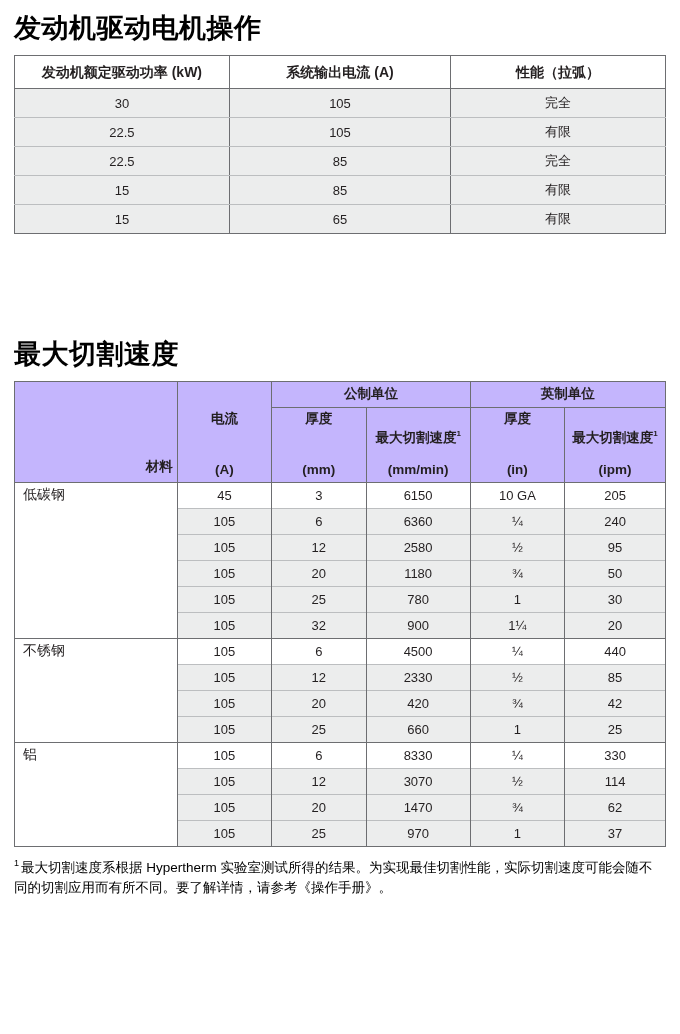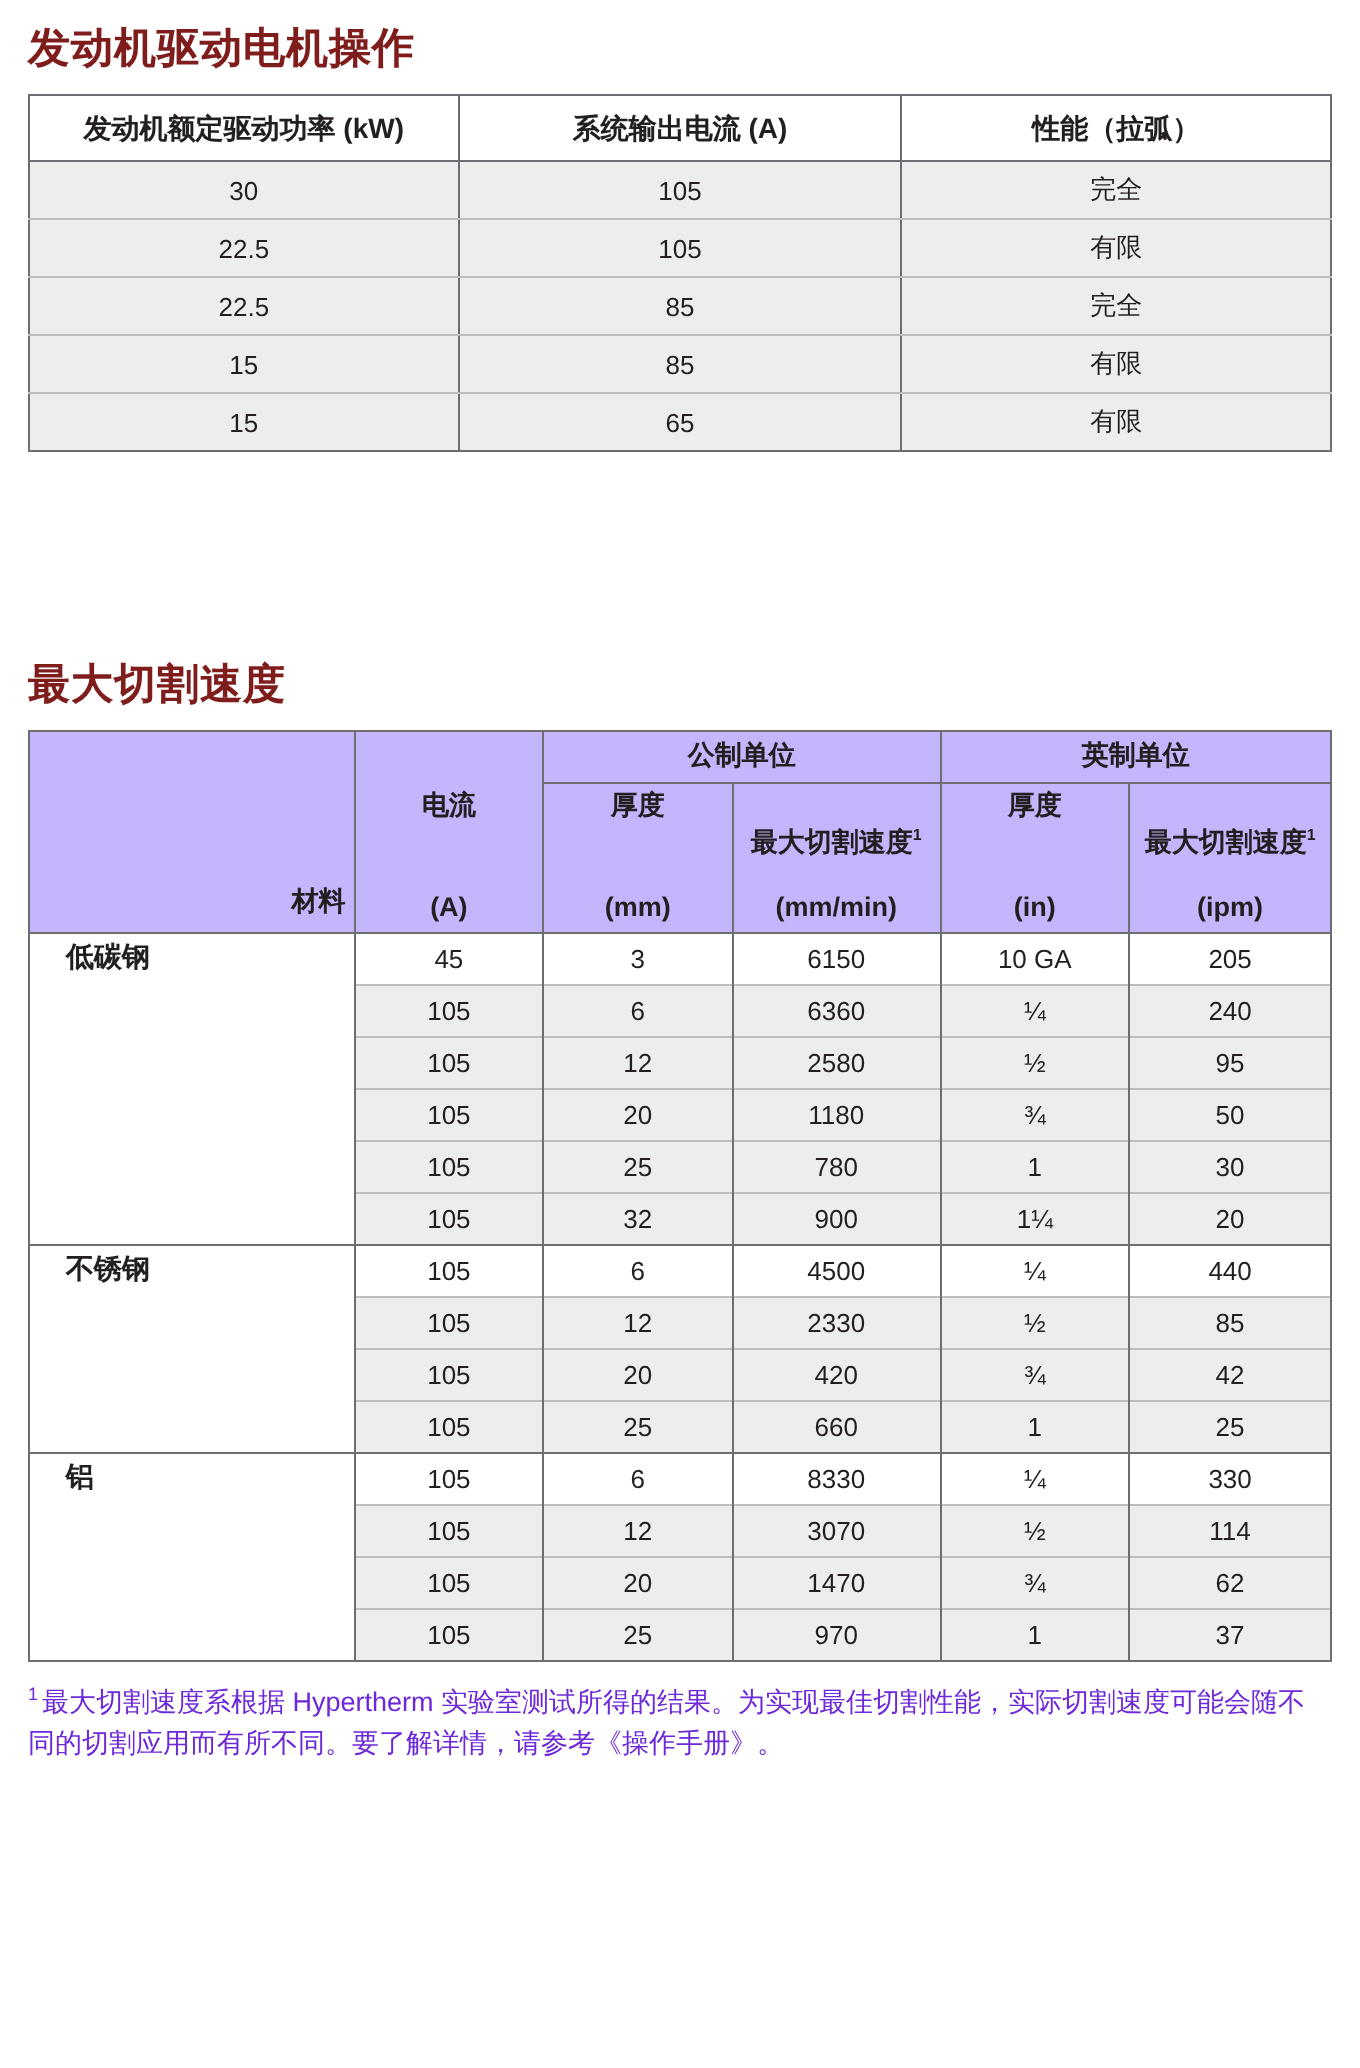--- a/index.html
+++ b/index.html
@@ -21,8 +21,8 @@
     width: 680px;
   }
   h2.section-title {
-    color: #7f1d1d;
-    font-size: 21px;
+    color: #000000;
+    font-size: 27px;
     font-weight: bold;
     margin: 10px 0 9px 0;
     letter-spacing: 0.5px;

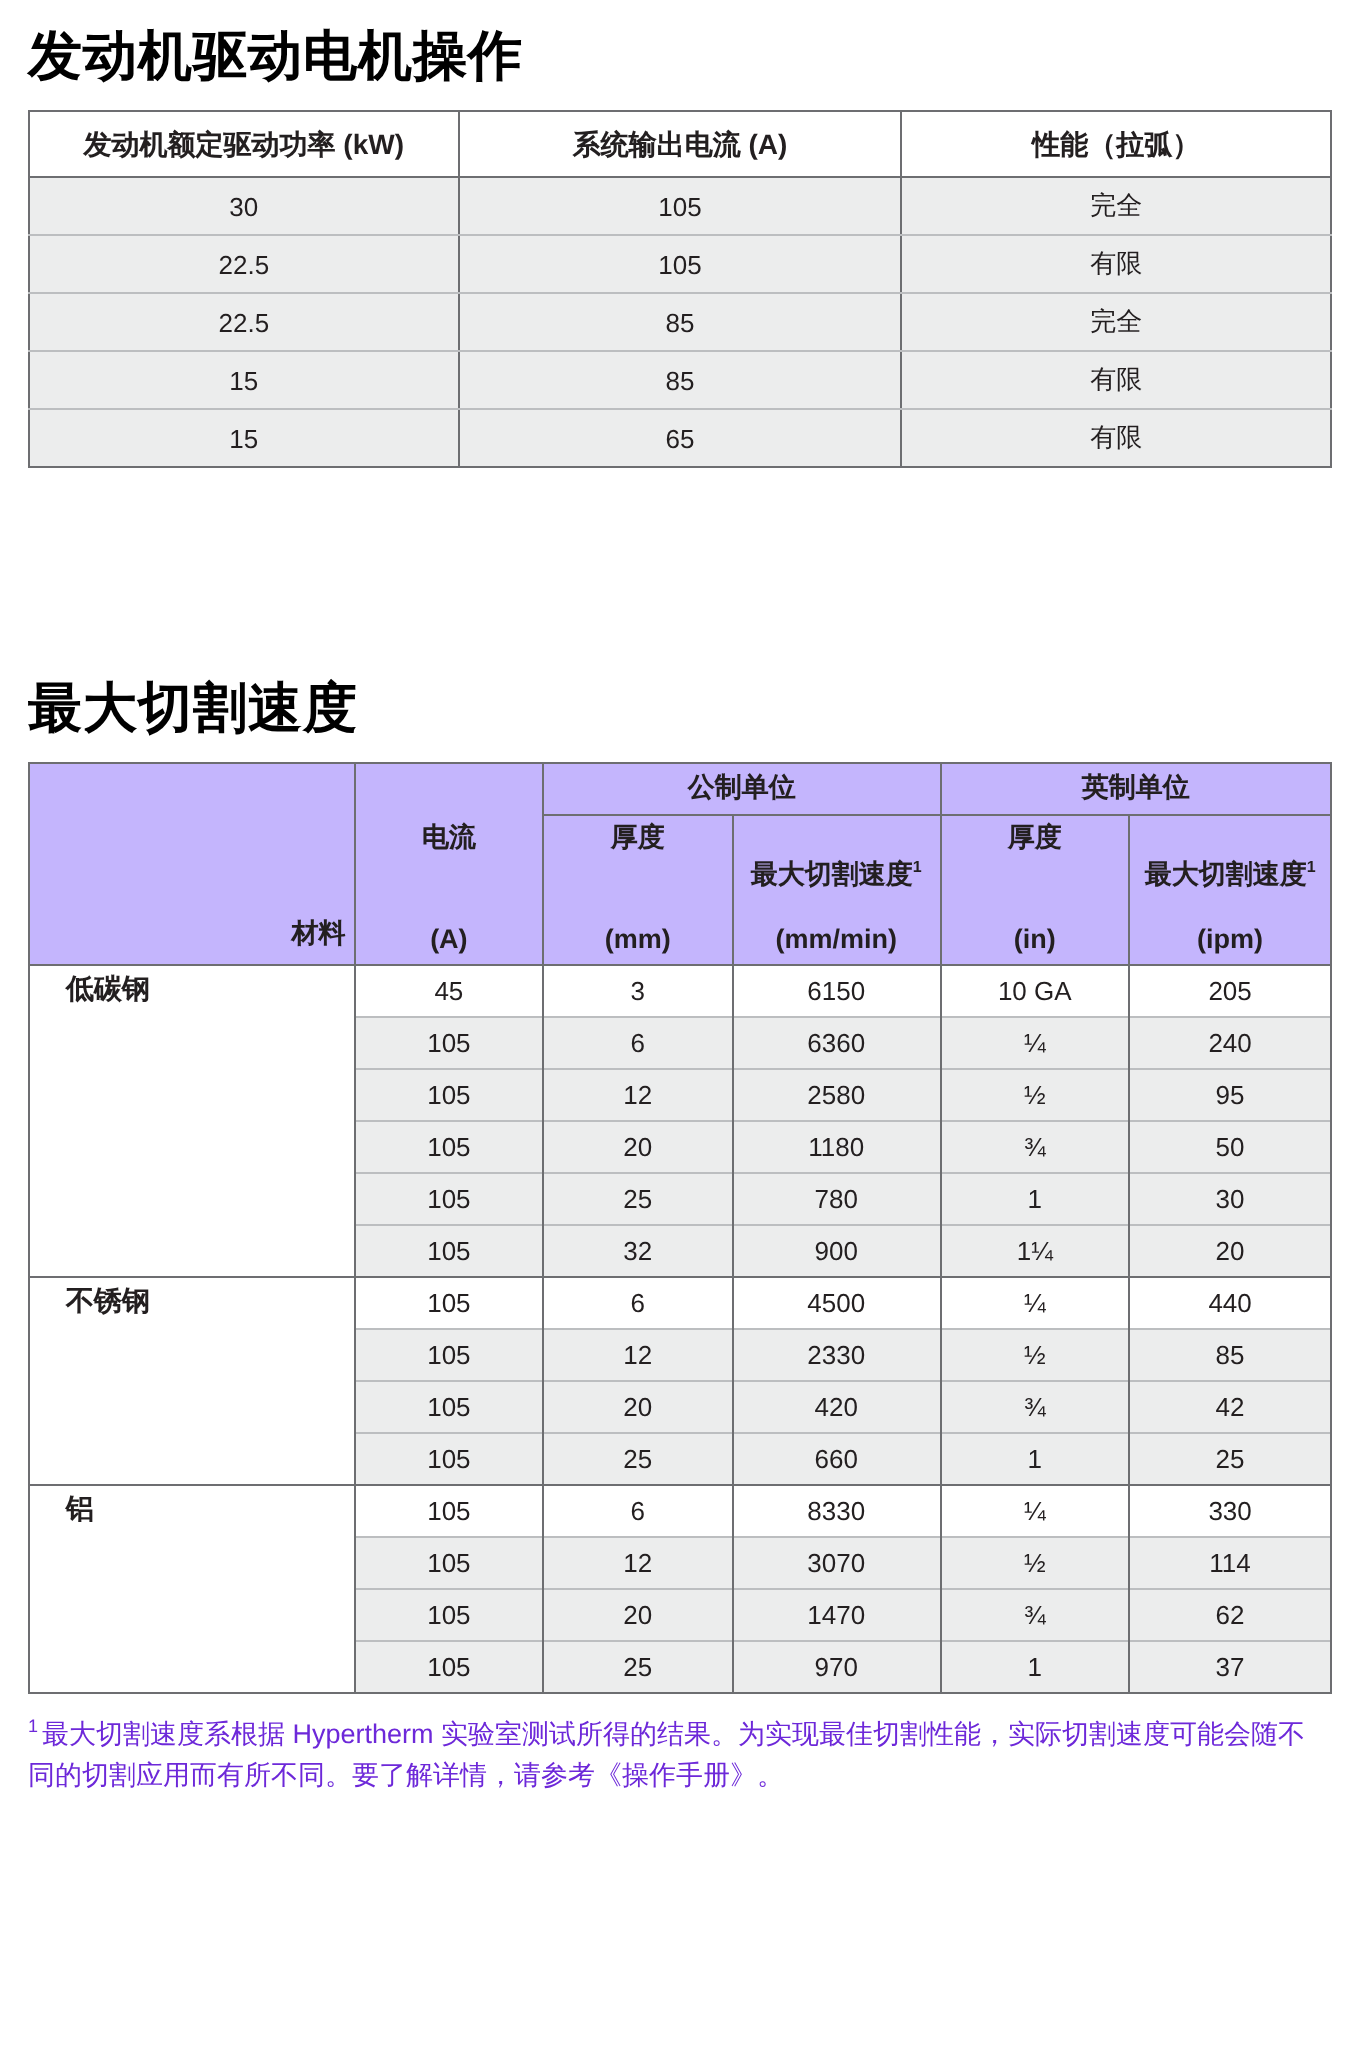--- a/index.html
+++ b/index.html
@@ -101,9 +101,9 @@
   }
   .t2 td.matname {
     text-align: left;
-    font-weight: bold;
+    font-weight: normal;
     font-size: 14px;
-    padding-left: 18px;
+    padding-left: 8px;
     vertical-align: top;
     margin-top: 30px;
   }

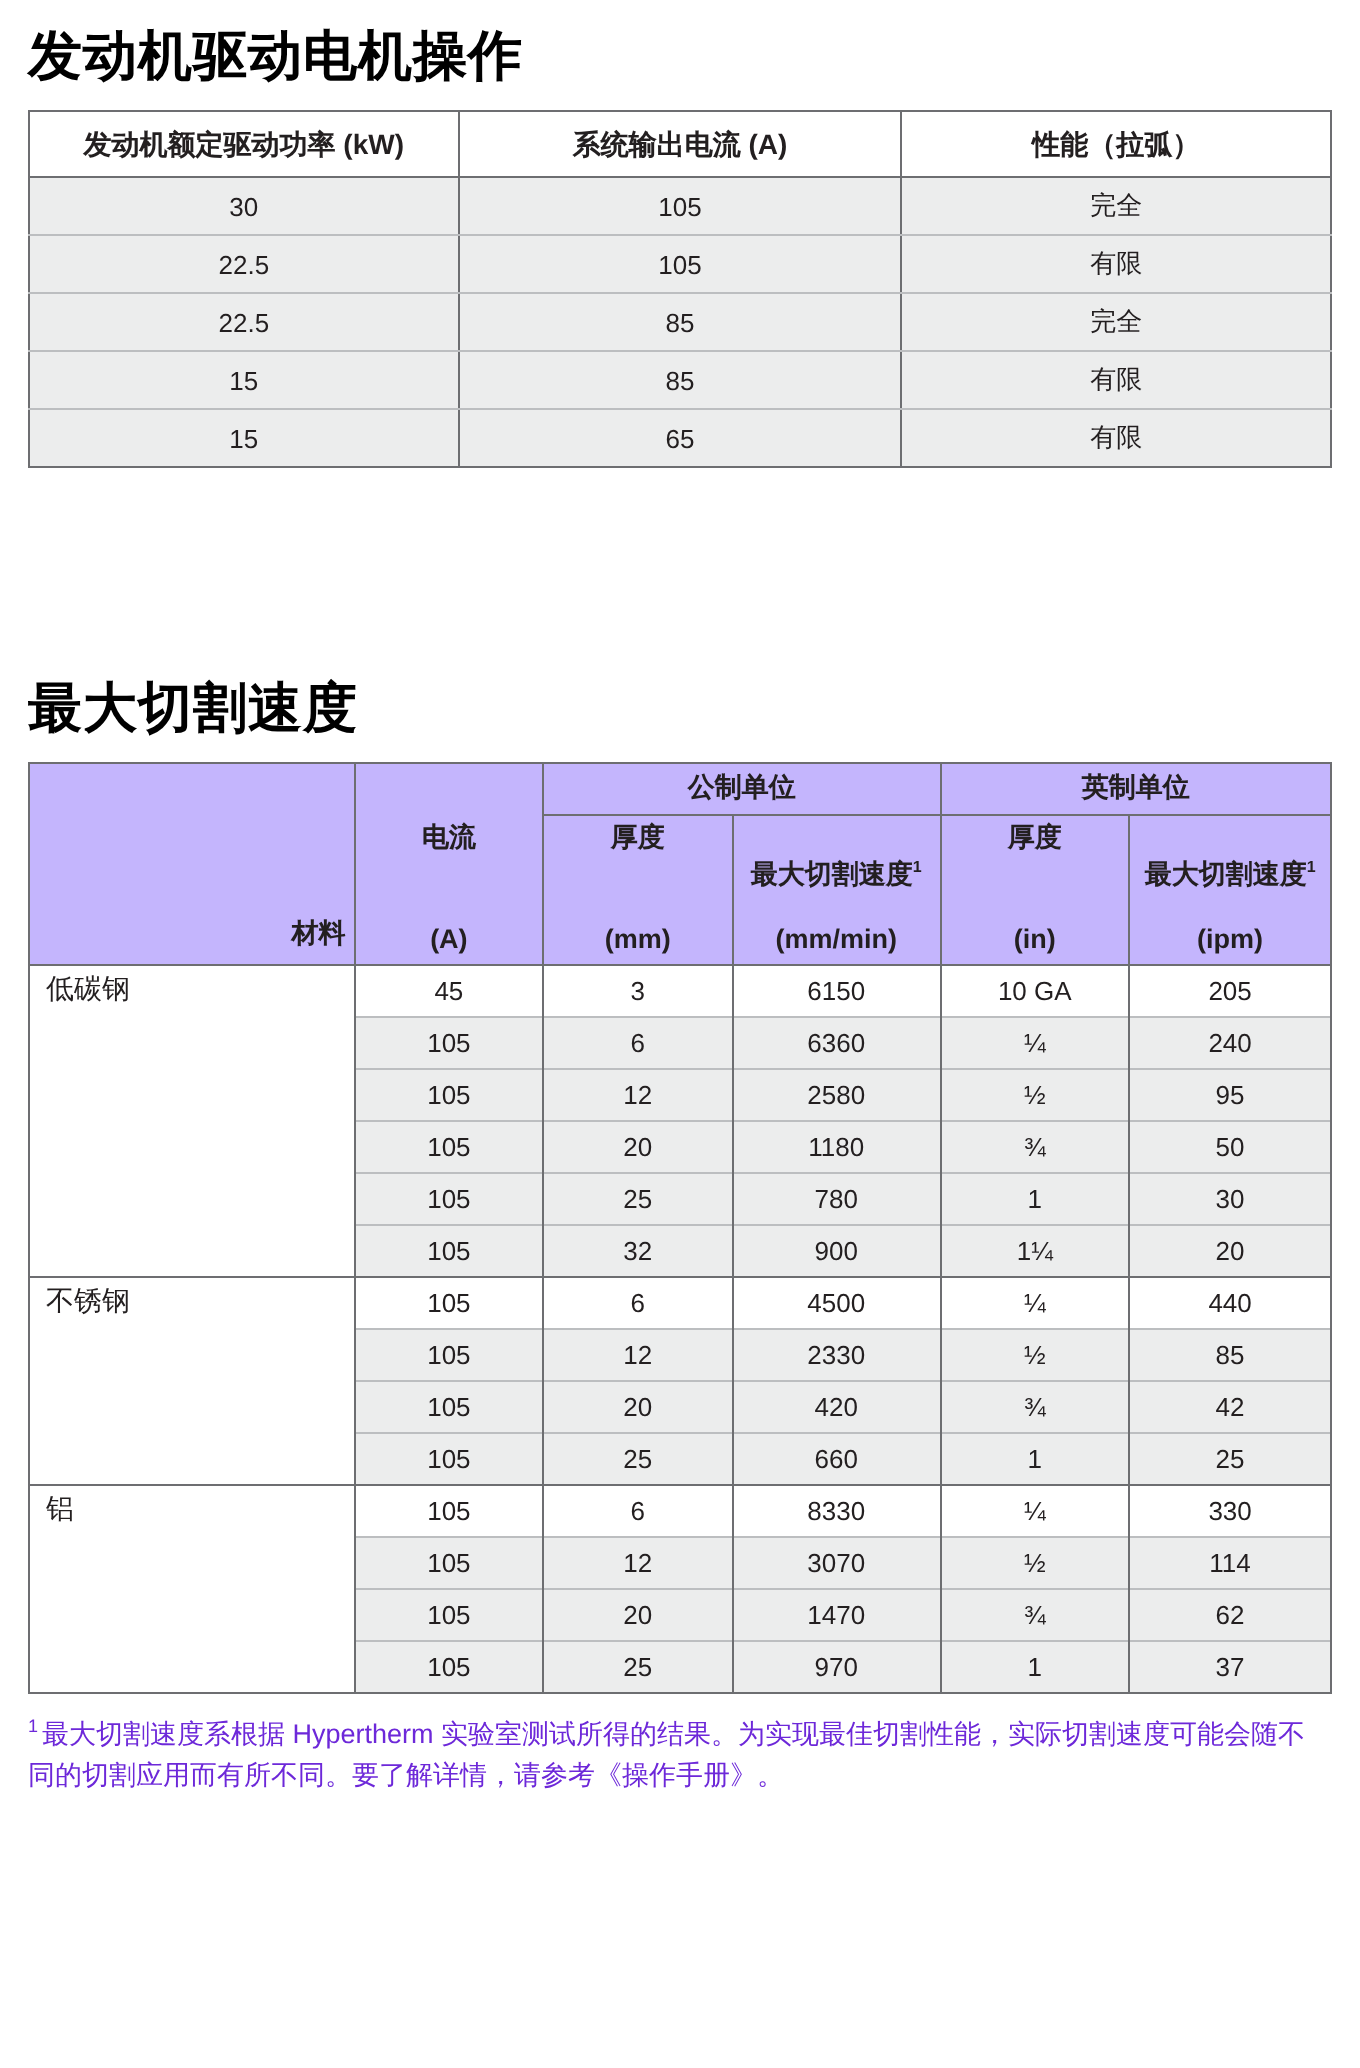--- a/index.html
+++ b/index.html
@@ -127,7 +127,7 @@
     margin-top: 10px;
     font-size: 13.5px;
     line-height: 1.55;
-    color: #6d28d9;
+    color: #000000;
   }
   .footnote .fn-mark {
     font-size: 9px;

